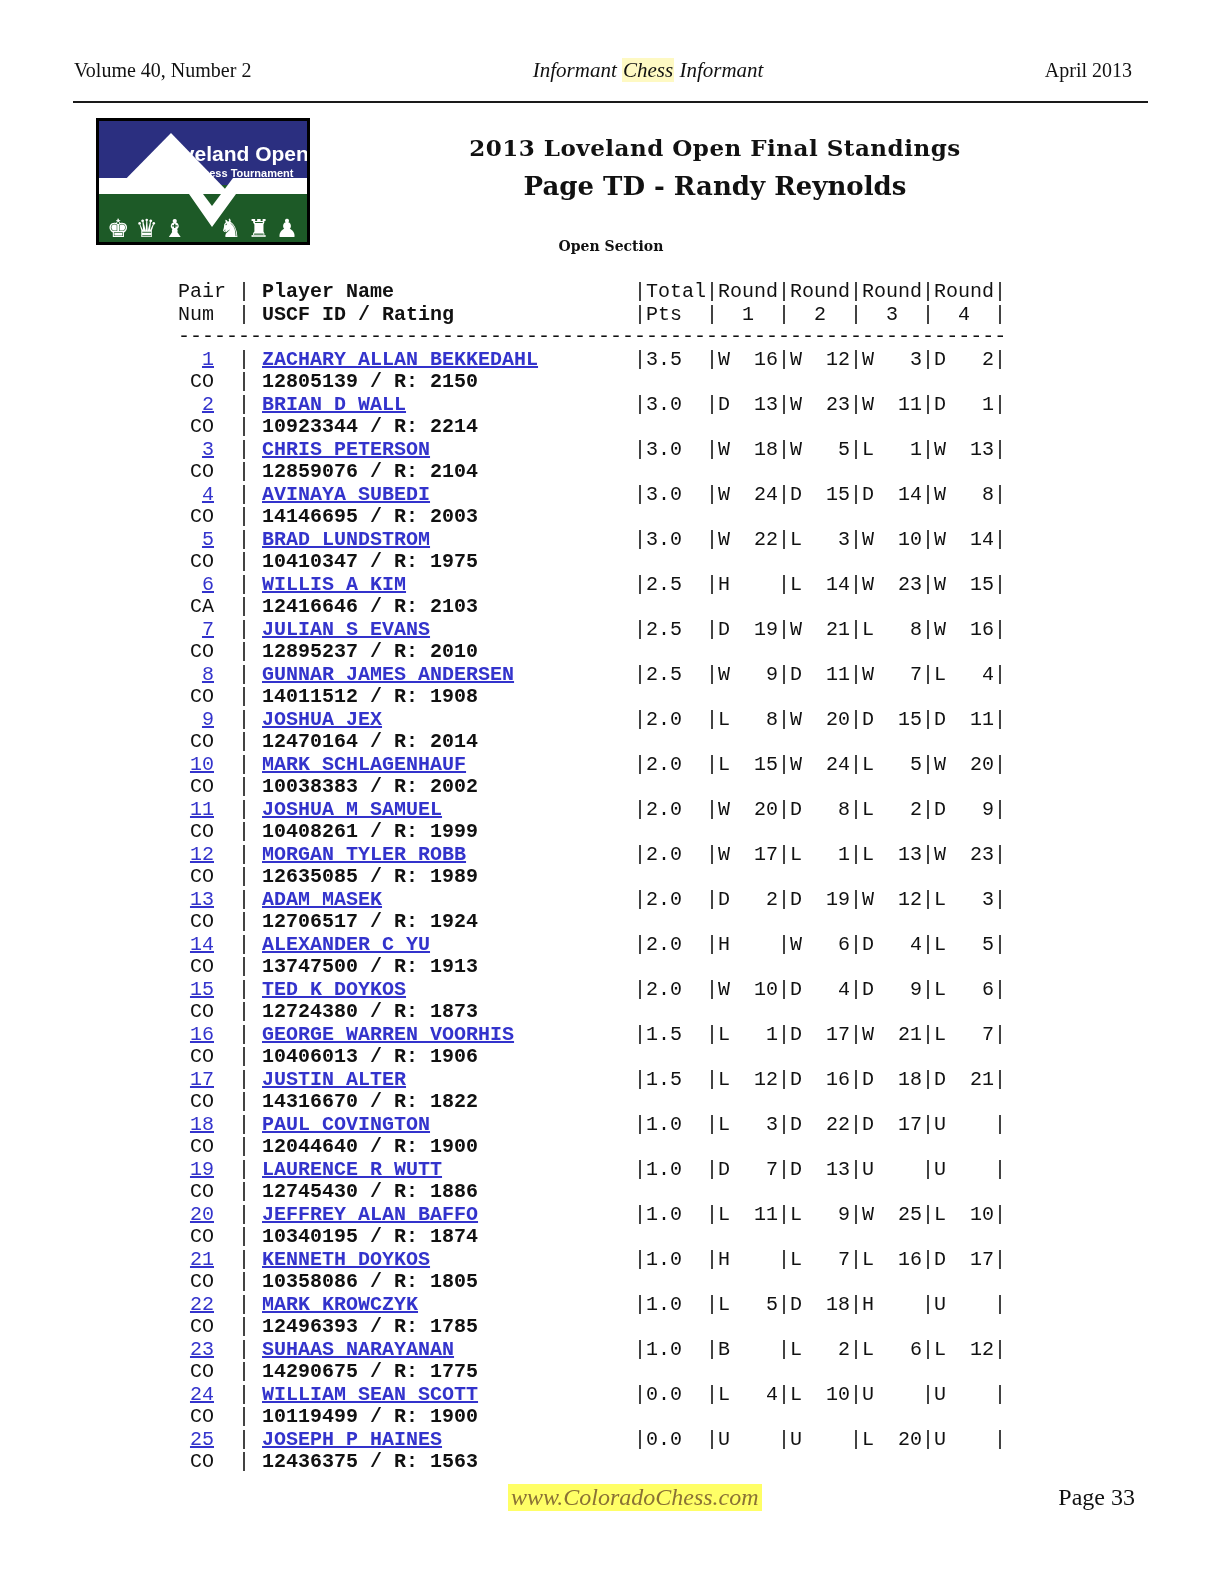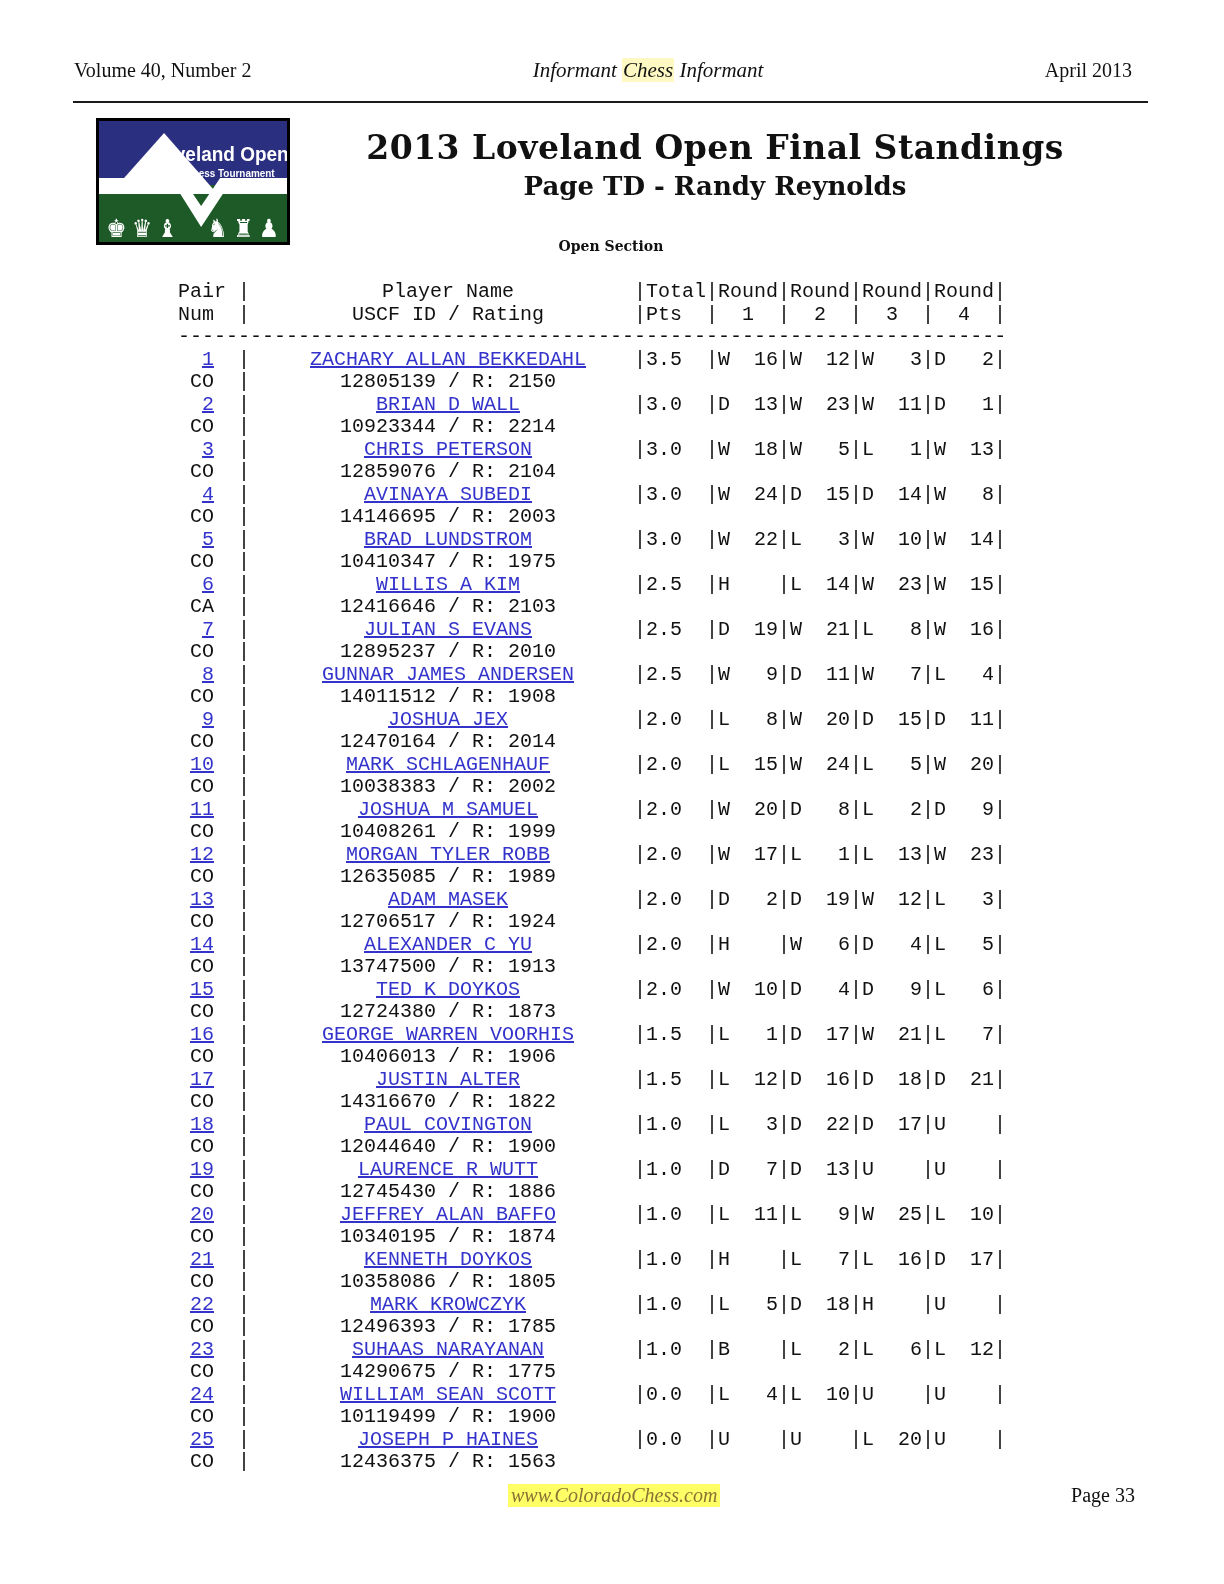--- a/index.html
+++ b/index.html
@@ -22,7 +22,7 @@
   }
   
   .logo{
-    position:absolute;left:96px;top:118px;width:194px;height:127px;
+    position:absolute;left:96px;top:118px;width:214px;height:127px;
     border:3px solid #000;box-sizing:border-box;background:#2b2f80;
   }
   .logo svg{display:block;width:100%;height:100%;}

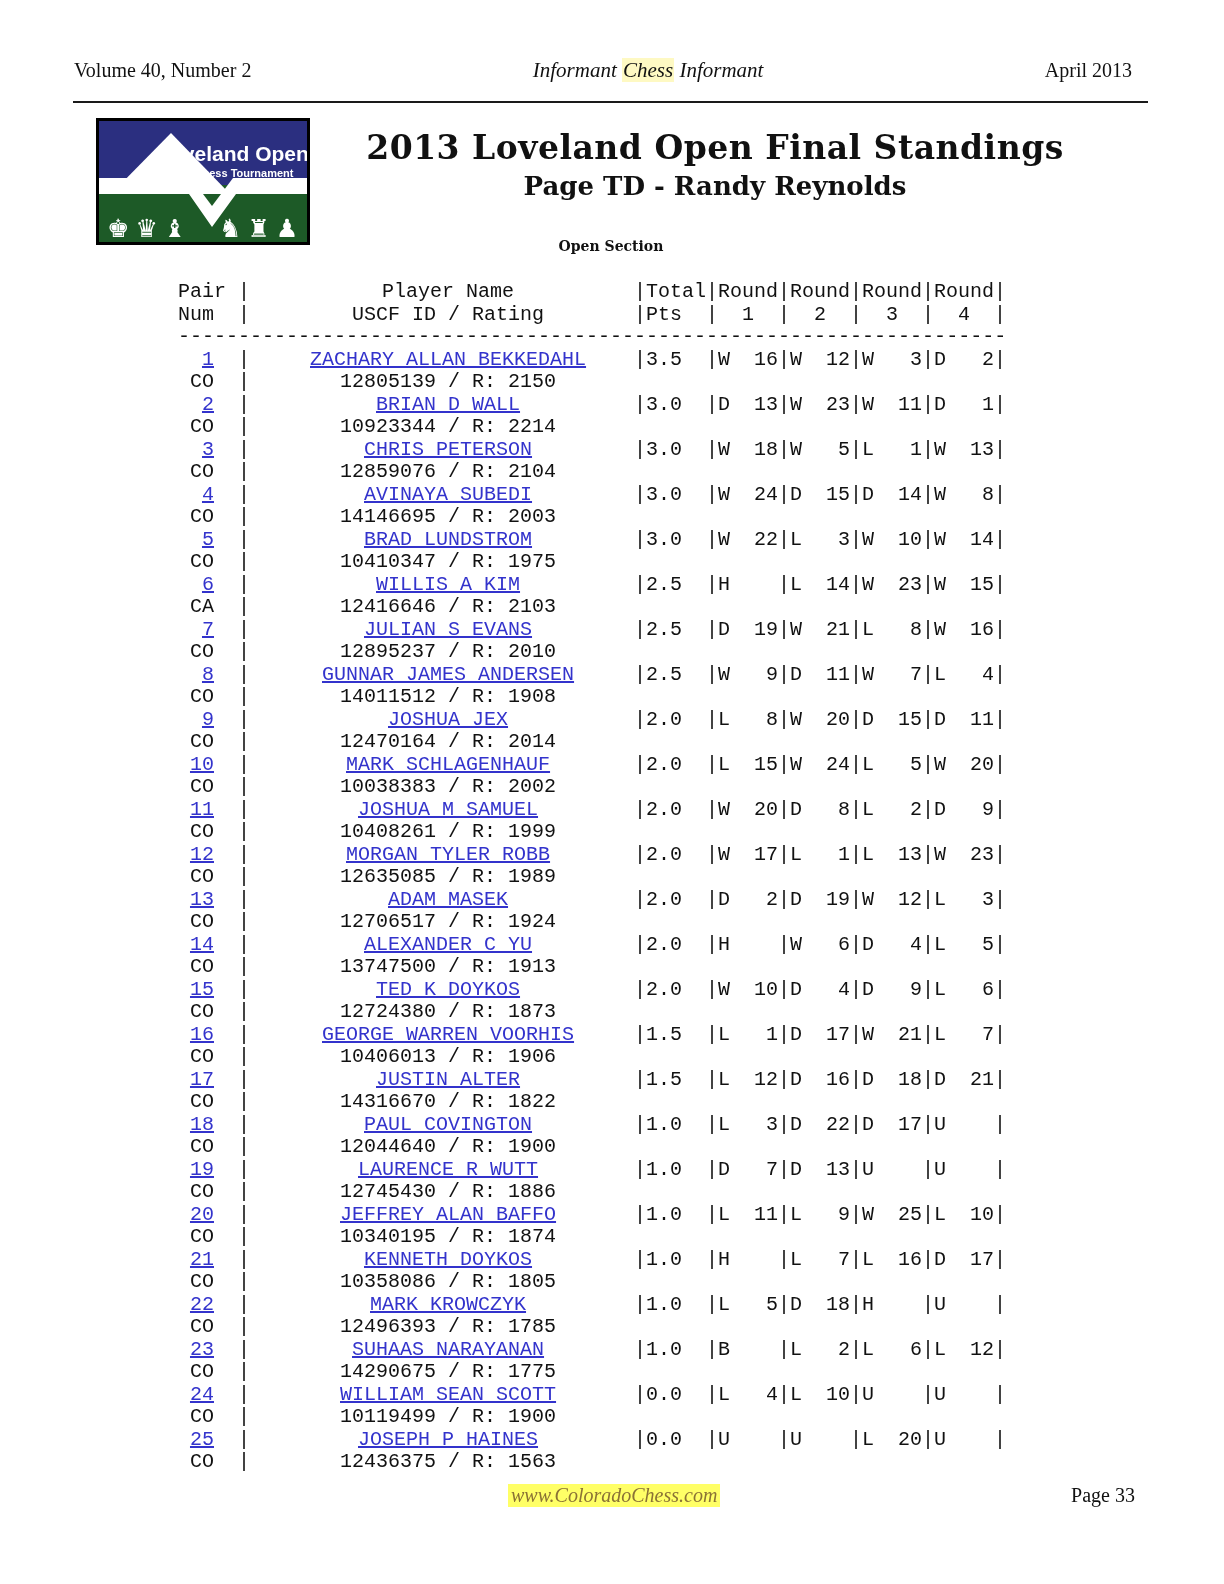--- a/index.html
+++ b/index.html
@@ -31,7 +31,7 @@
     position:absolute;left:320px;top:128px;width:790px;text-align:center;
     font-family:"DejaVu Serif",serif;font-weight:bold;
   }
-  .main-title{font-size:33px;line-height:40px;letter-spacing:.5px;}
+  .main-title{font-size:23px;line-height:40px;letter-spacing:.5px;}
   .sub-title{font-size:26px;line-height:32px;margin-top:2px;}
   .section-title{
     position:absolute;left:196px;top:238px;width:830px;text-align:center;

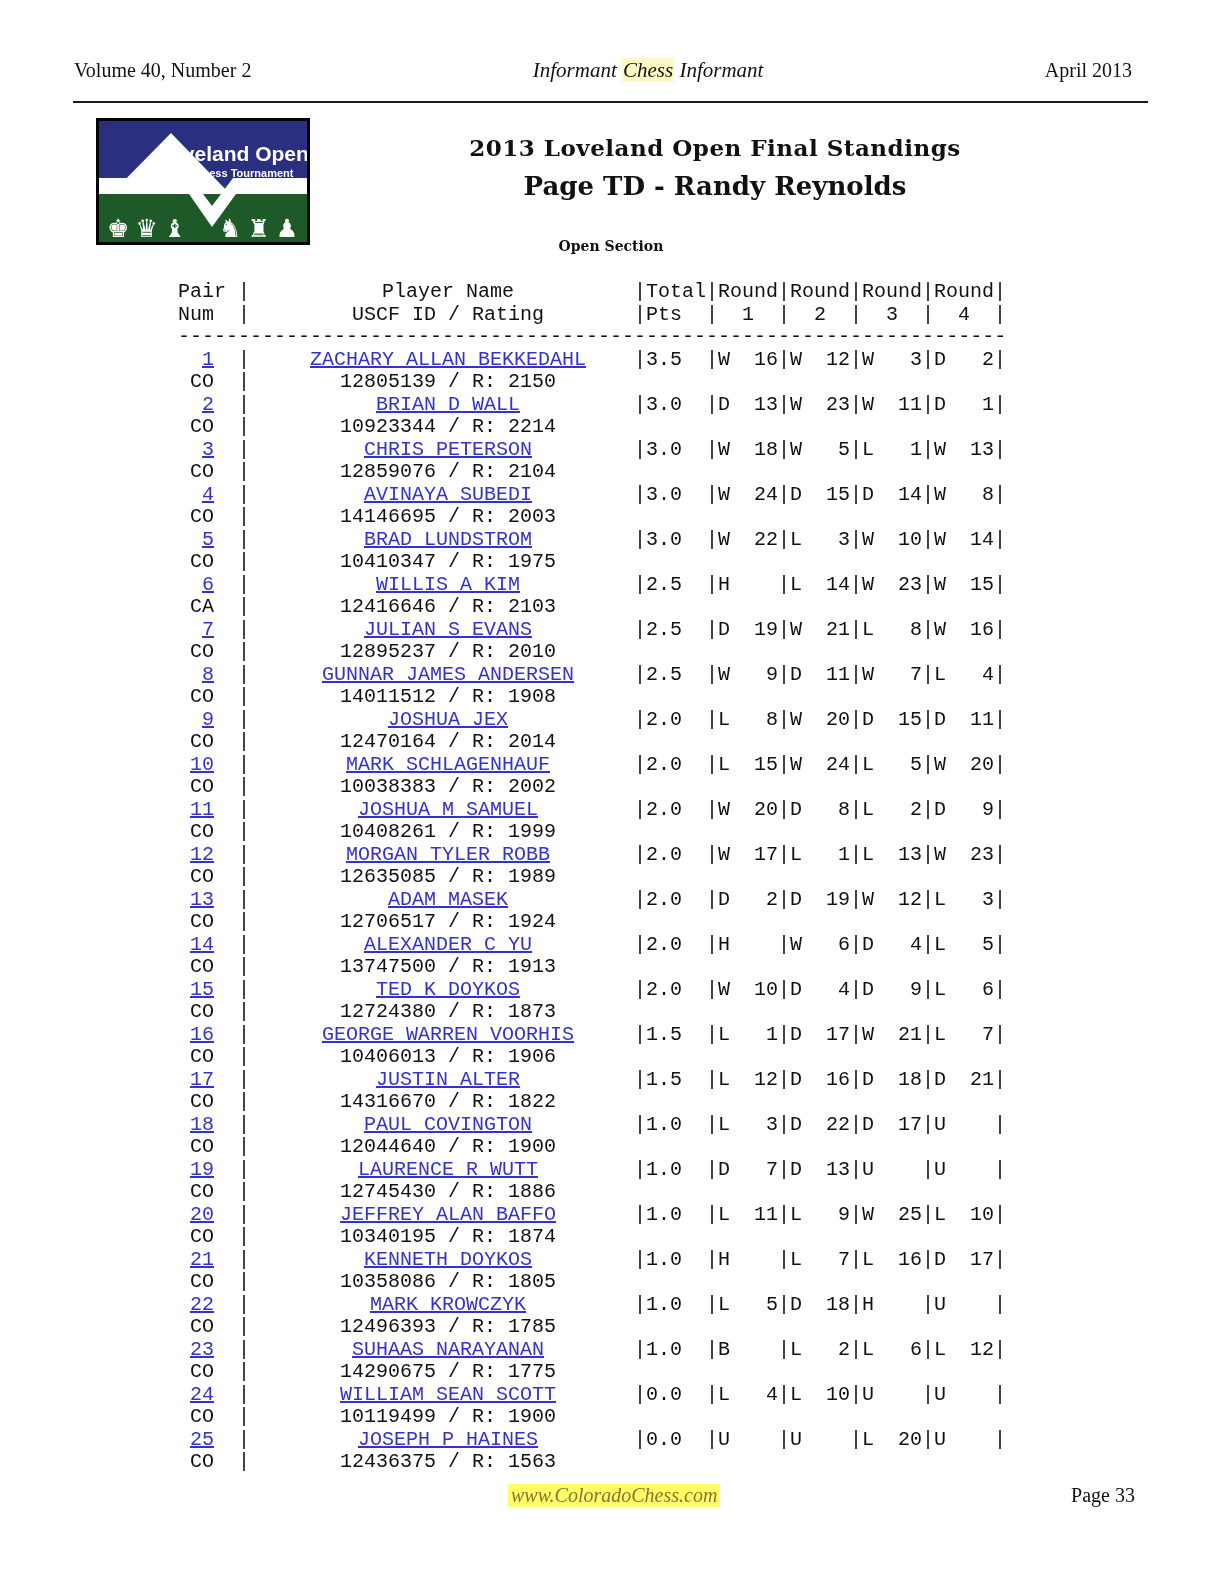--- a/index.html
+++ b/index.html
@@ -48,7 +48,7 @@
   .c-pair{width:3ch;text-align:right;padding-right:1ch;}
   .c-pair-h{width:4ch;text-align:left;}
   .c-psep{width:3ch;text-align:center;}
-  .c-name{width:31ch;text-align:center;}
+  .c-name{width:31ch;text-align:left;font-weight:bold;}
   .c-pipe{width:1ch;}
   .c-total{width:5ch;text-align:left;}
   .c-round{width:5ch;}

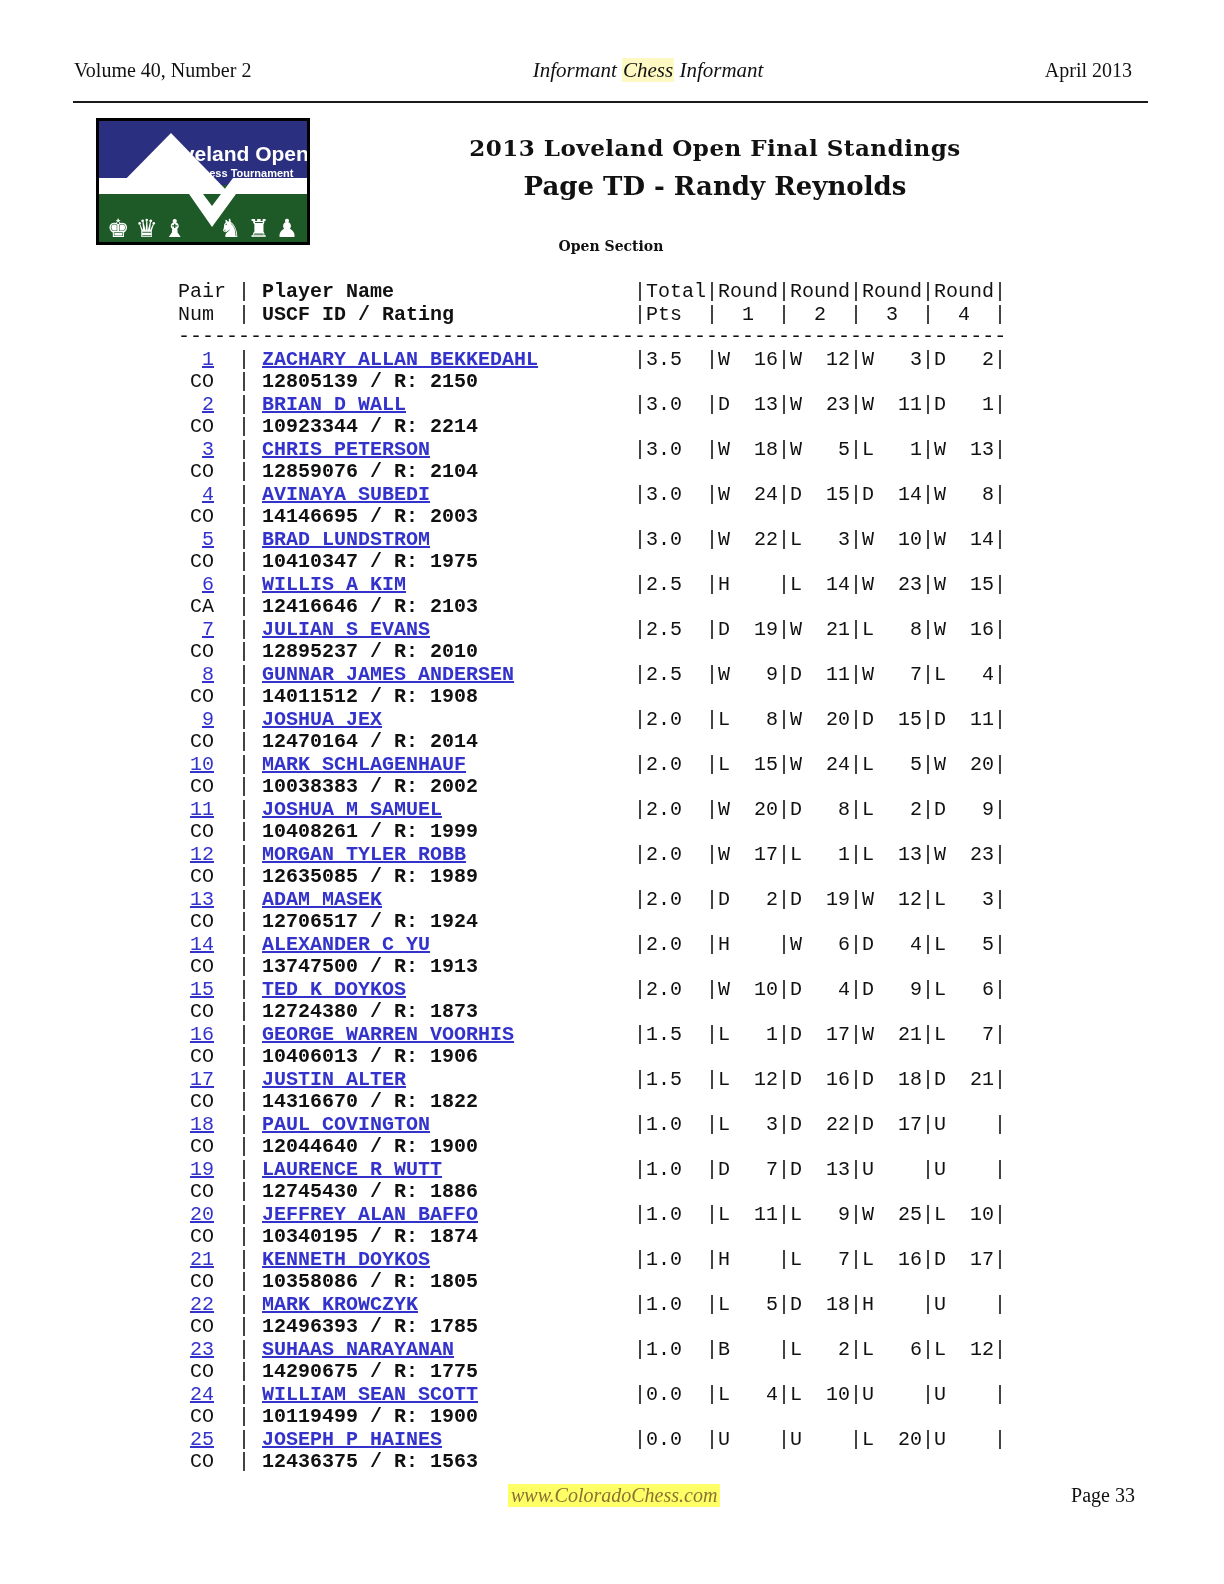--- a/index.html
+++ b/index.html
@@ -60,7 +60,7 @@
   
   .footer{
     position:absolute;left:178px;top:1484px;width:957px;height:30px;
-    font-size:20px;
+    font-size:24px;
   }
   .site-link{
     position:absolute;left:330px;top:0;

